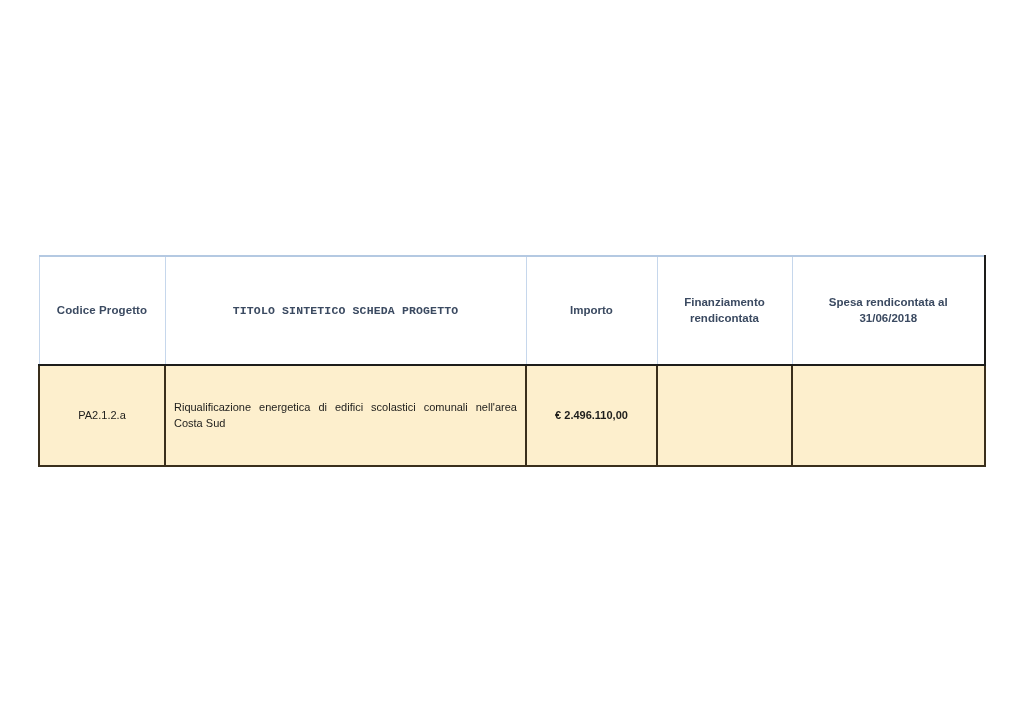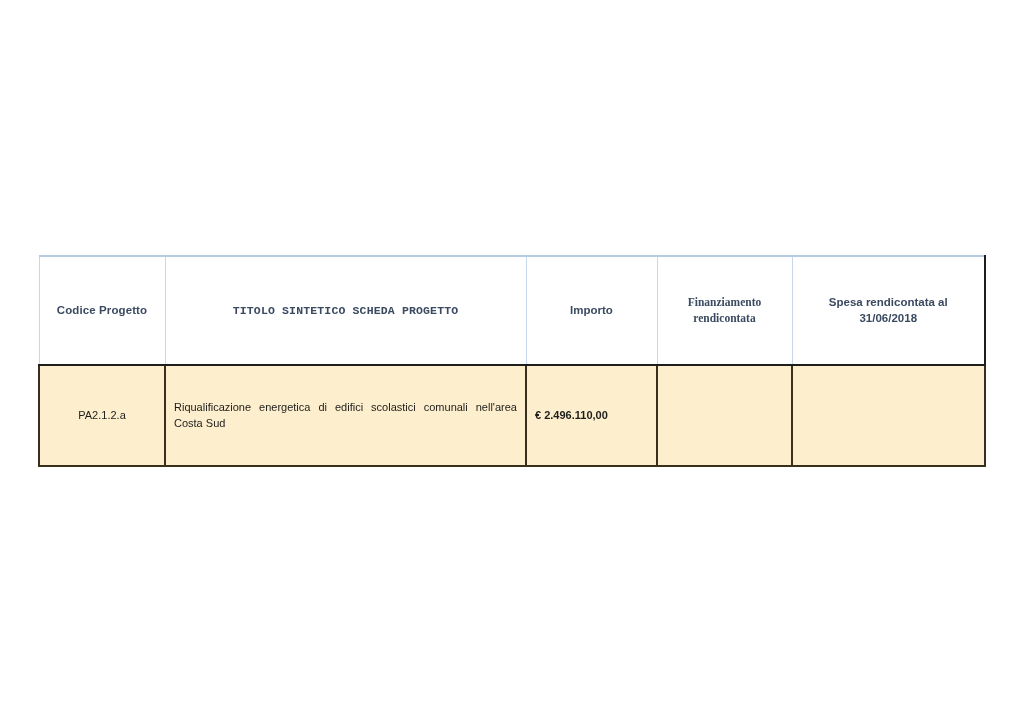--- a/index.html
+++ b/index.html
@@ -61,7 +61,7 @@
   th.h-codice      { font-size: 11.5px; font-weight: bold; letter-spacing: .1px; }
   th.h-titolo      { font-size: 11px;   font-weight: bold; letter-spacing: .15px; font-family: Liberation Mono, monospace; }
   th.h-importo     { font-size: 11.5px; font-weight: bold; }
-  th.h-finanz      { font-size: 11.5px; font-weight: normal; line-height: 1.5; font-family: Liberation Serif, serif; }
+  th.h-finanz      { font-size: 11.5px; font-weight: normal; line-height: 1.5; }
   th.h-spesa       { font-size: 13.5px; font-weight: bold; line-height: 1.45; }
 
   

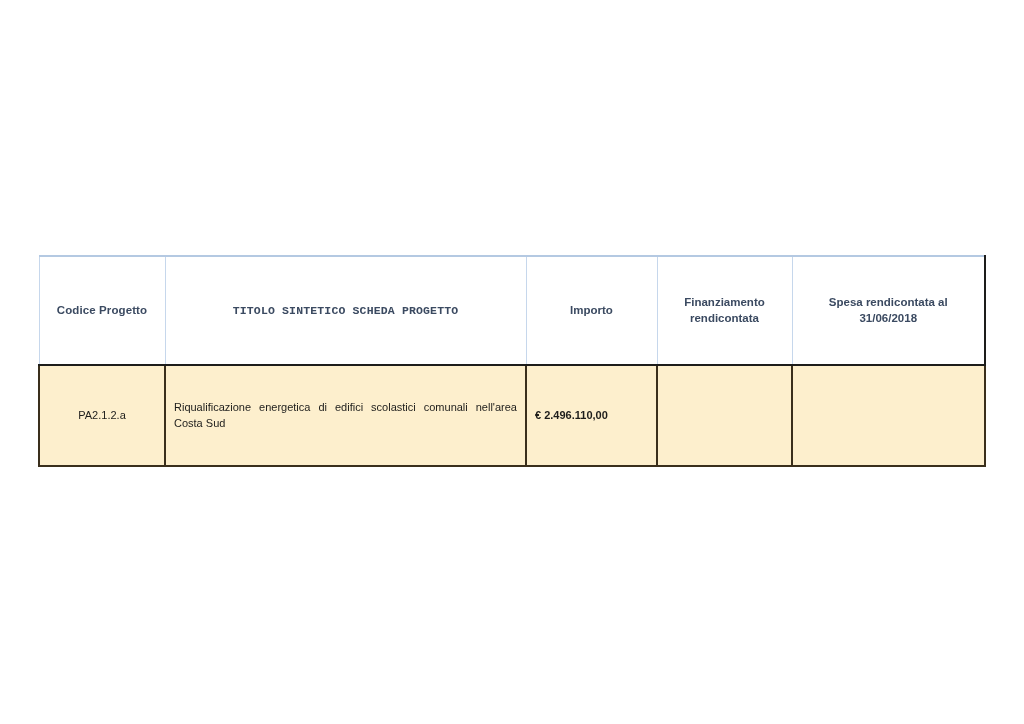--- a/index.html
+++ b/index.html
@@ -98,7 +98,7 @@
     text-align-last: left;
   }
   td.c-importo {
-    text-align: left;
+    text-align: center;
     font-weight: bold;
     font-size: 11.5px;
     padding-right: 3px;

